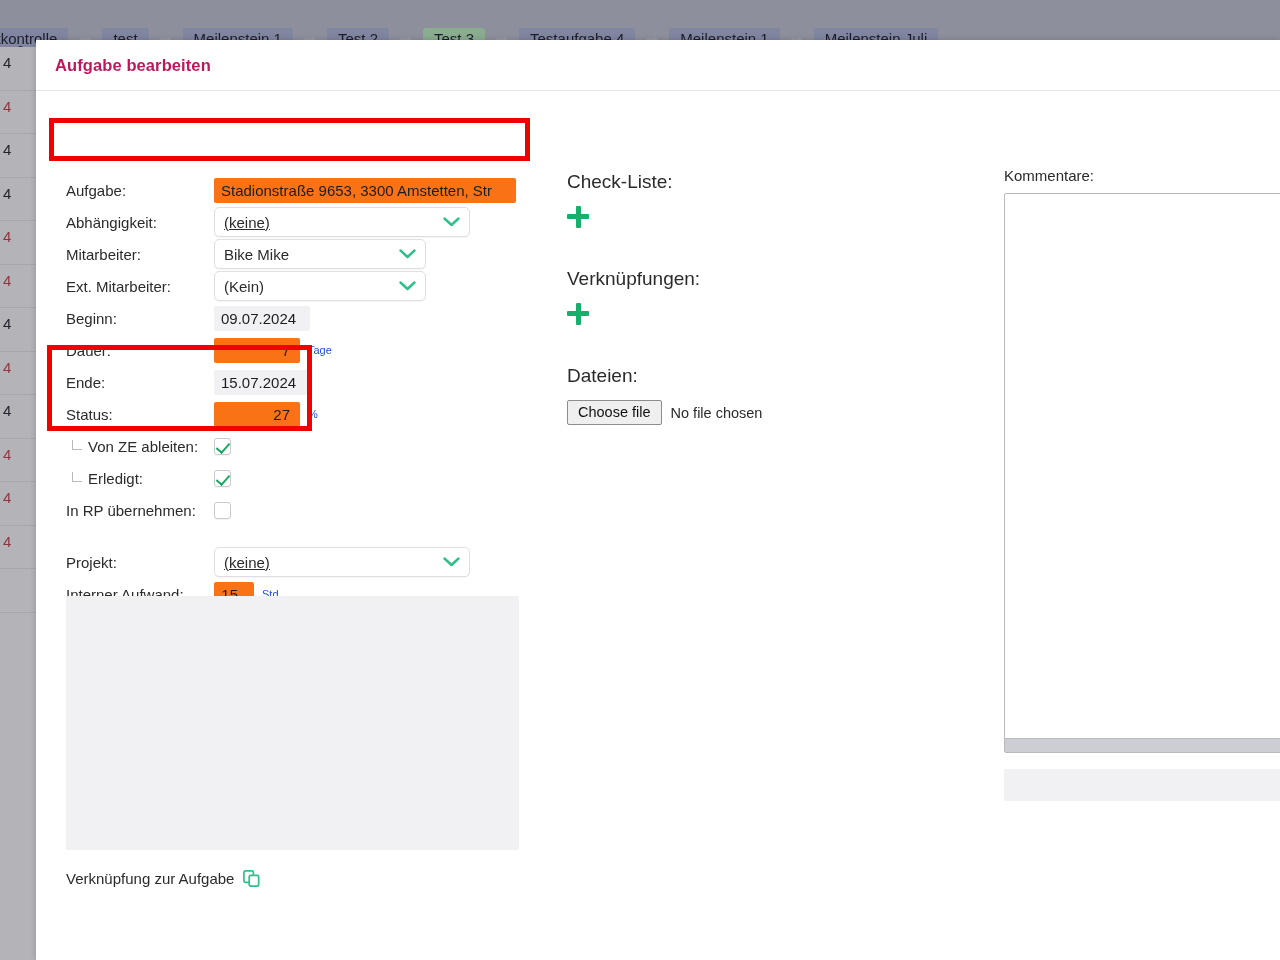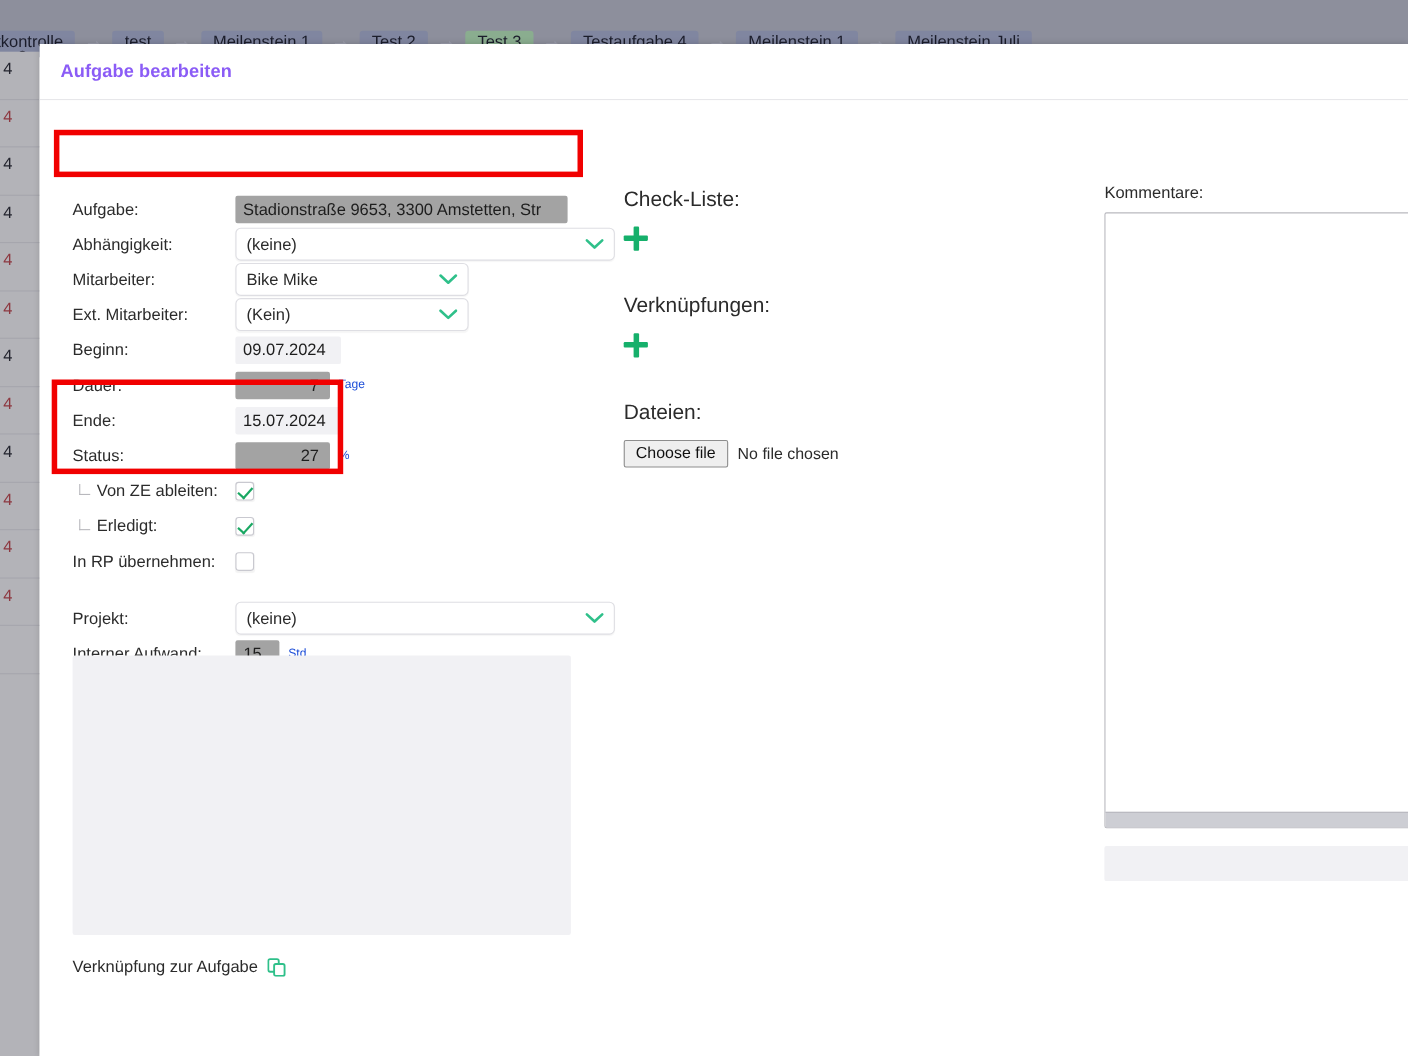--- a/index.html
+++ b/index.html
@@ -67,7 +67,7 @@
   }
   .modal-title {
     margin-left: 19px;
-    color: #8b5cf6; font-weight: bold; font-size: 16.5px;
+    color: #be185d; font-weight: bold; font-size: 16.5px;
     letter-spacing: 0.1px;
   }
 

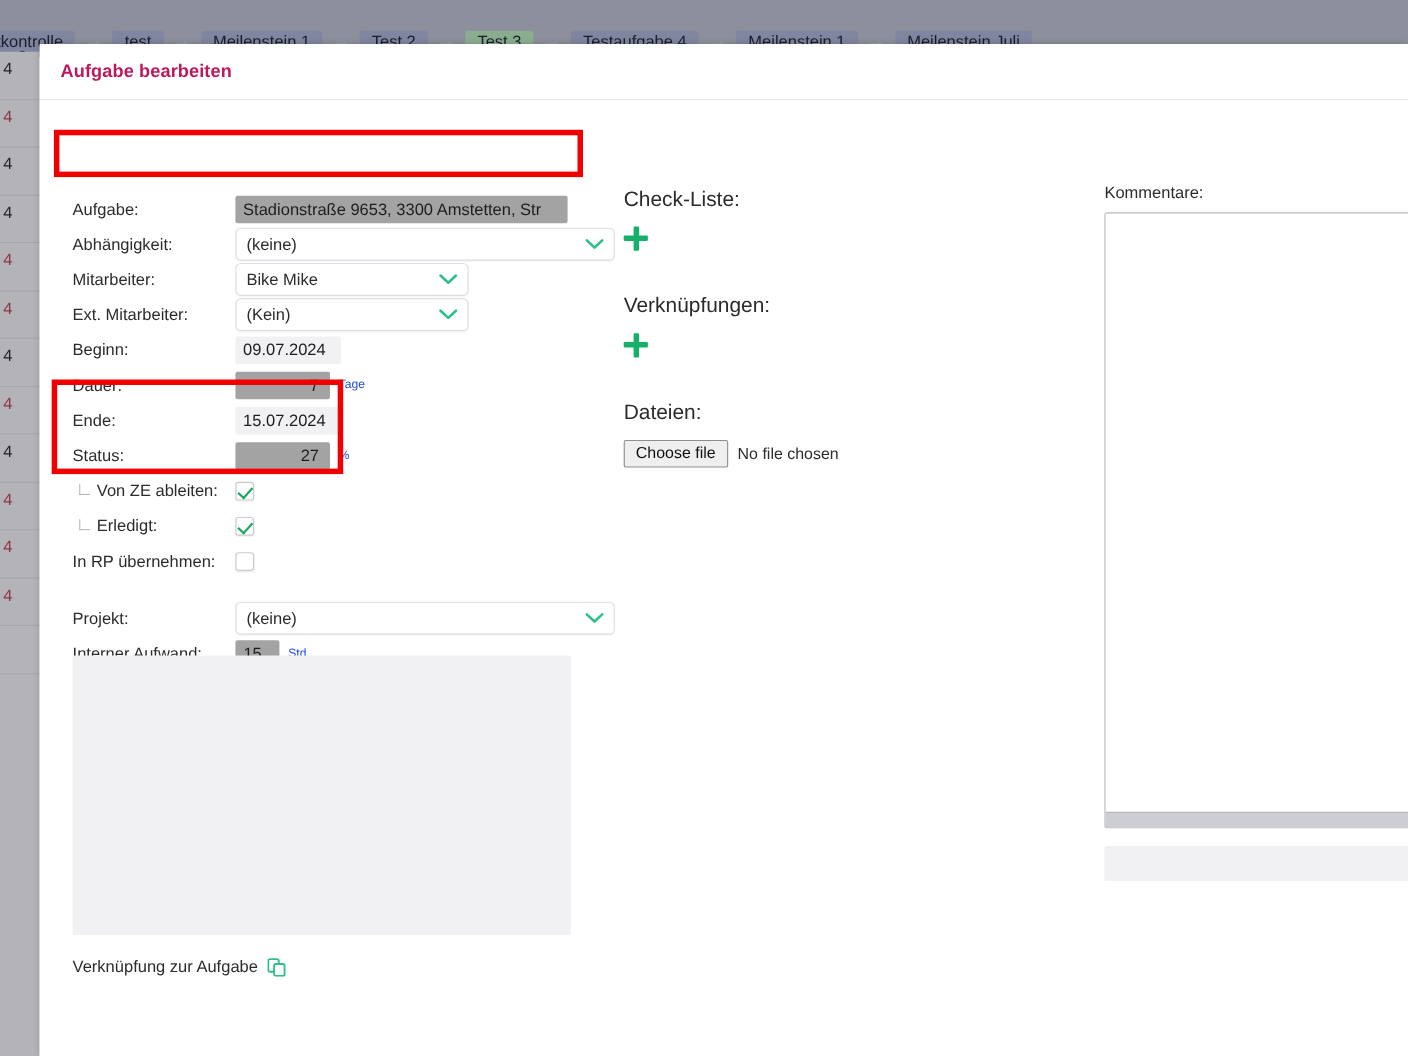--- a/index.html
+++ b/index.html
@@ -95,7 +95,7 @@
 
   .ftext {
     font-size: 15px; color: #1d1d1d;
-    background: #a3a3a3; border: none; outline: none;
+    background: #f97316; border: none; outline: none;
     height: 25px; padding: 0 7px; border-radius: 2px;
     font-family: "Liberation Sans", sans-serif;
   }

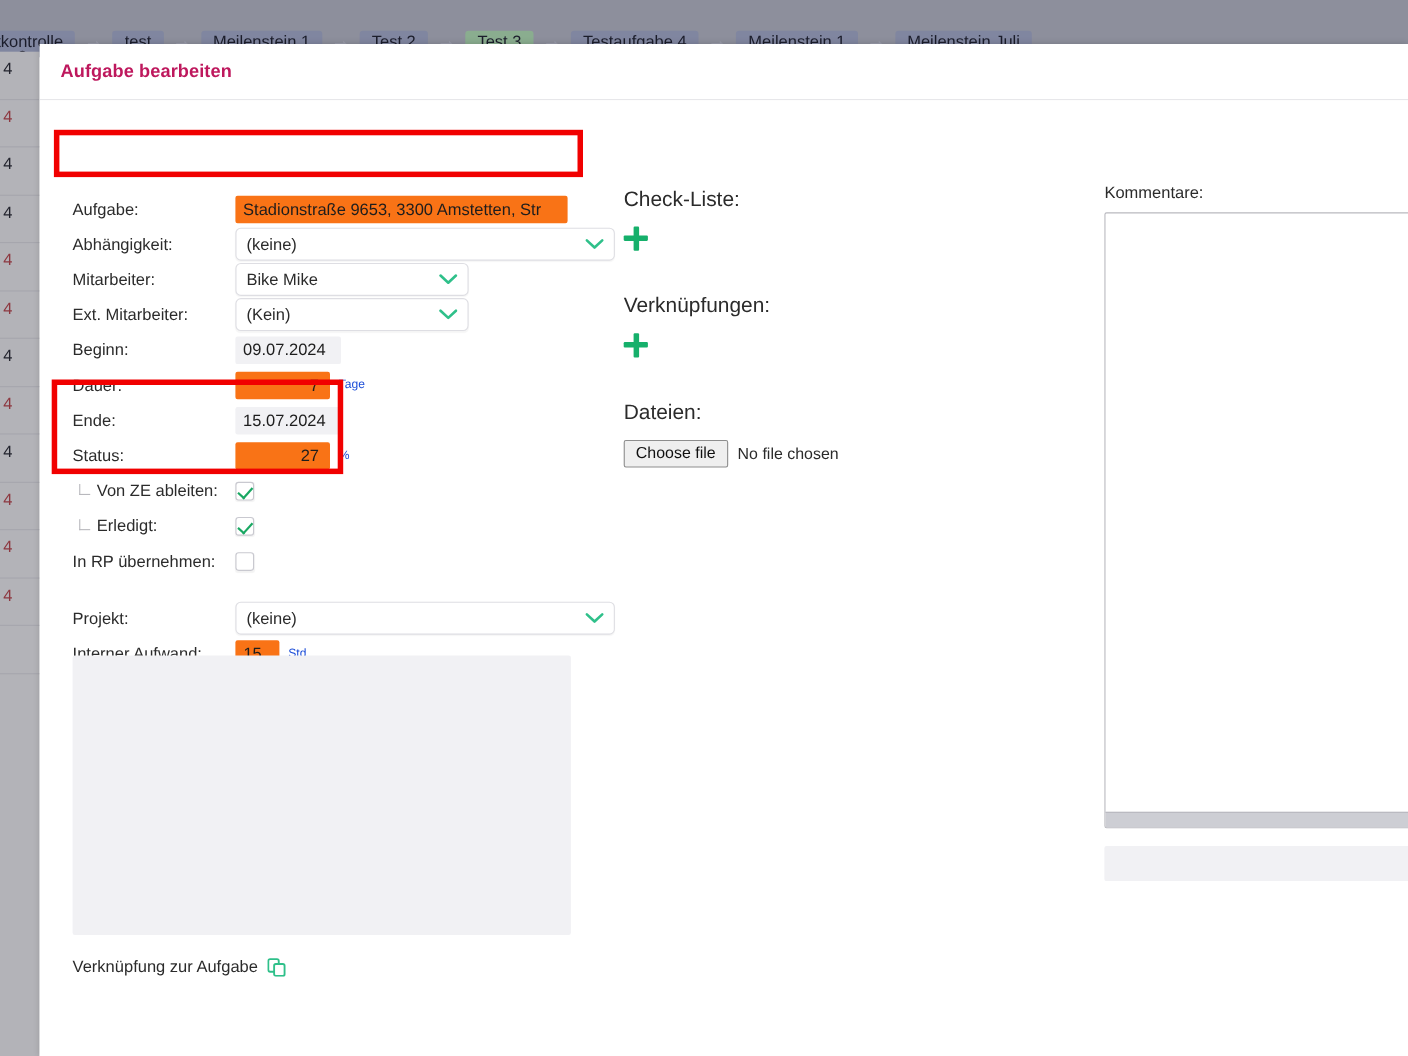--- a/index.html
+++ b/index.html
@@ -112,7 +112,7 @@
     font-size: 15px; color: #2b2b2b; padding: 0 34px 0 9px;
     box-shadow: 0 1px 1px rgba(0,0,0,0.04);
   }
-  .fselect.w303 { width: 345px; }
+  .fselect.w303 { width: 256px; text-decoration: underline; }
   .fselect.w212 { width: 212px; }
   .chev {
     position: absolute; right: 9px; top: 50%; transform: translateY(-50%);

